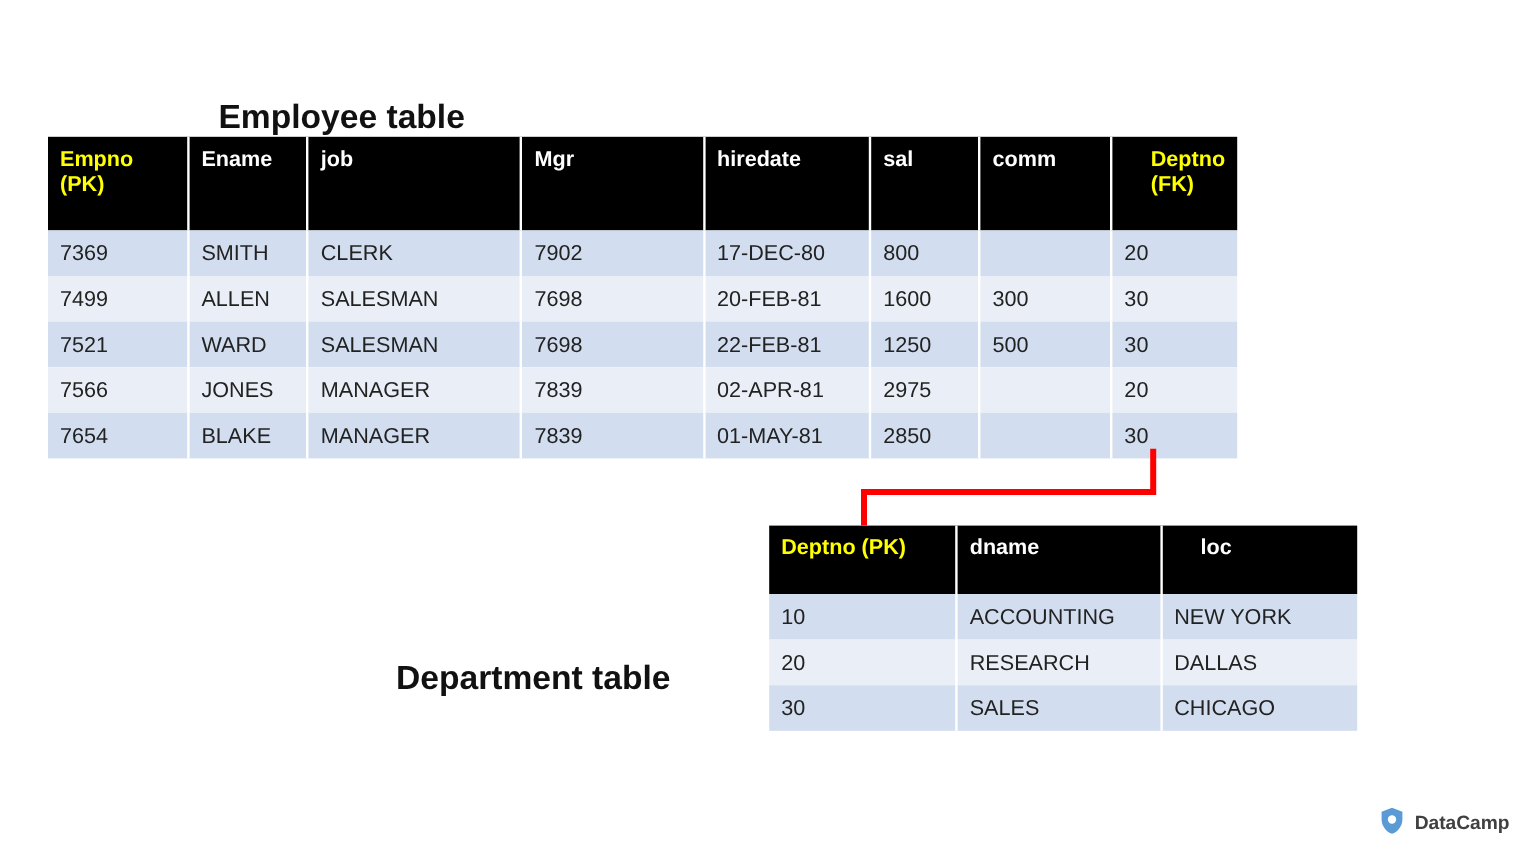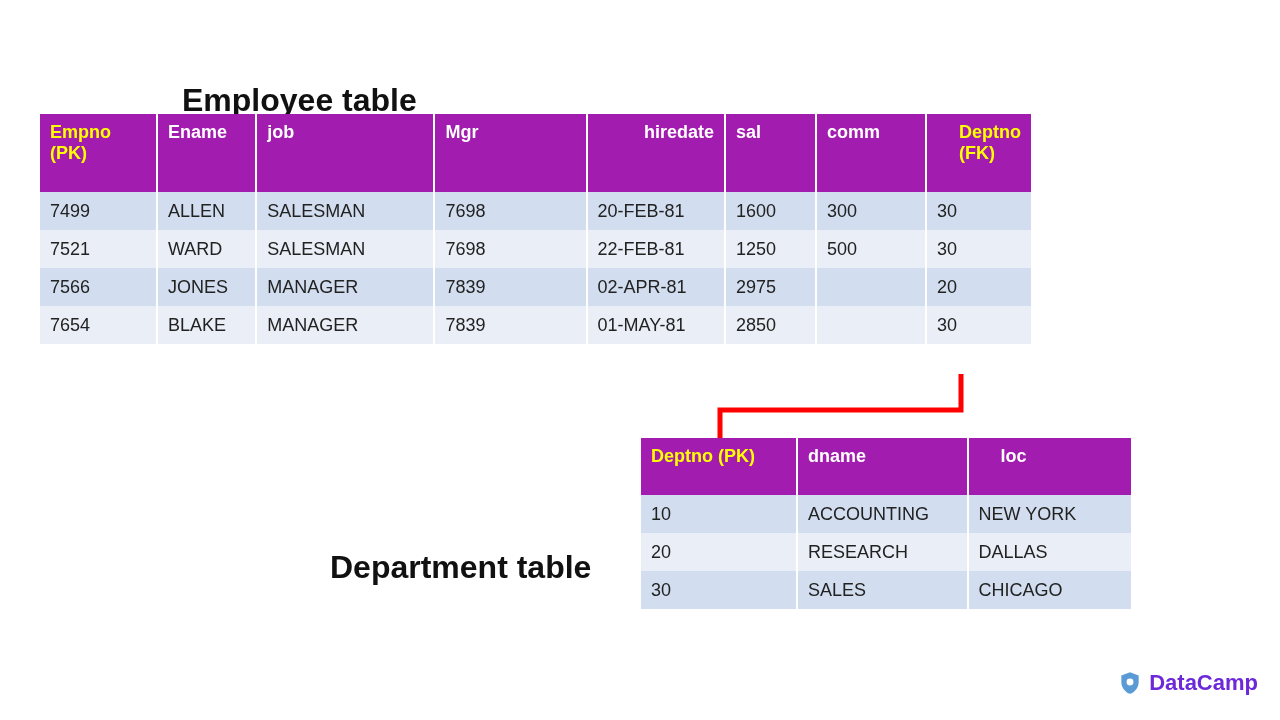--- a/index.html
+++ b/index.html
@@ -14,7 +14,7 @@
   .title {
     position: absolute;
     font-weight: 700;
-    font-size: 32px;
+    font-size: 28px;
     color: #111;
     text-align: right;
   }

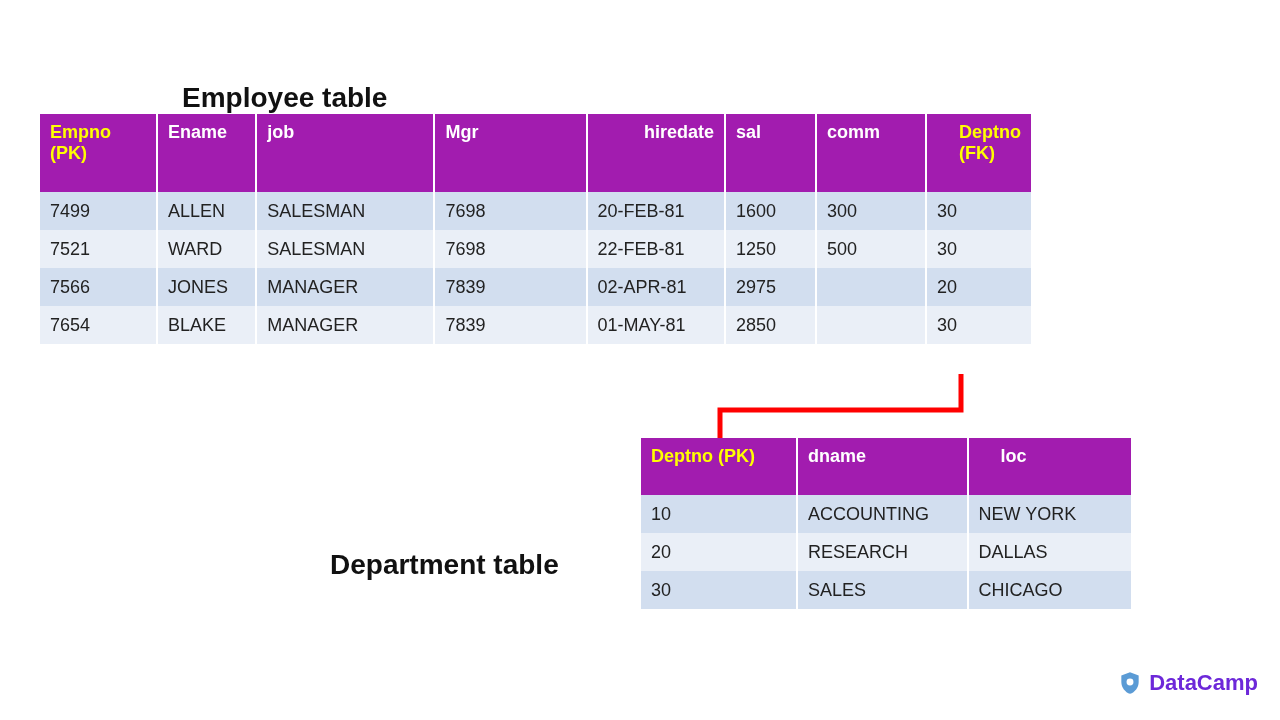--- a/index.html
+++ b/index.html
@@ -31,7 +31,7 @@
   .department-table { left: 641px; top: 438px; width: 490px; }
 
   .tbl th {
-    background: #a21caf;
+    background: #000000;
     color: #ffffff;
     text-align: left;
     font-weight: 700;

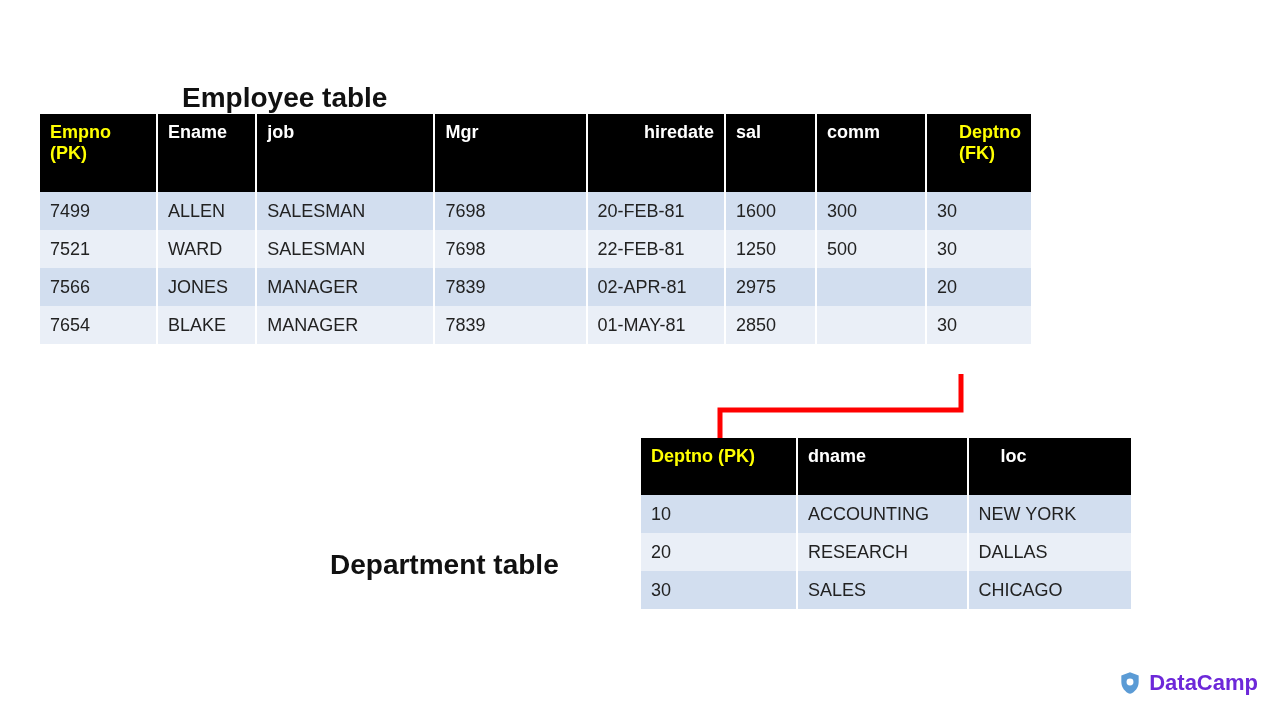--- a/index.html
+++ b/index.html
@@ -56,7 +56,7 @@
   .employee-table th:nth-child(2){width:100px;}
   .employee-table th:nth-child(3){width:180px;}
   .employee-table th:nth-child(4){width:155px;}
-  .employee-table th:nth-child(5){width:140px;text-align:right;}
+  .employee-table th:nth-child(5){width:140px;}
   .employee-table th:nth-child(6){width:92px;}
   .employee-table th:nth-child(7){width:111px;}
   .employee-table th:nth-child(8){width:100px;}

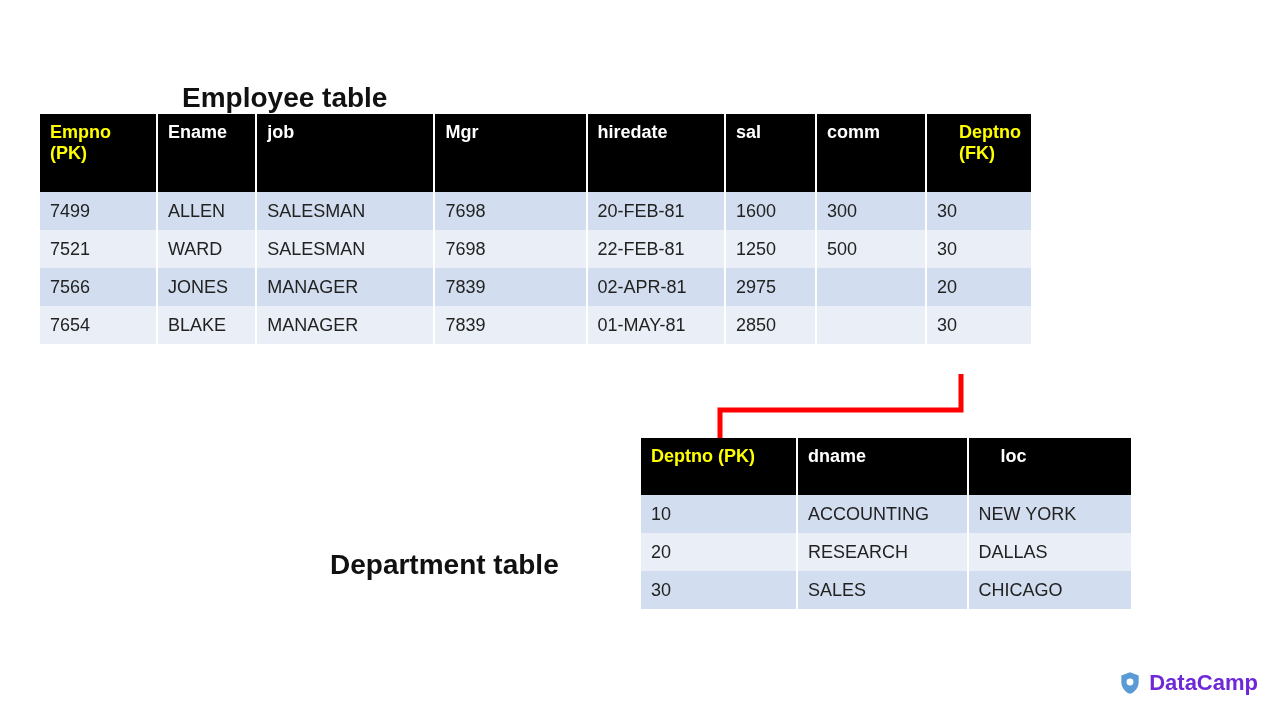--- a/index.html
+++ b/index.html
@@ -104,6 +104,16 @@
     </thead>
   <tbody>
       <tr>
+        <td>7369</td>
+        <td>SMITH</td>
+        <td>CLERK</td>
+        <td>7902</td>
+        <td>17-DEC-80</td>
+        <td>800</td>
+        <td></td>
+        <td>20</td>
+      </tr>
+      <tr>
         <td>7499</td>
         <td>ALLEN</td>
         <td>SALESMAN</td>

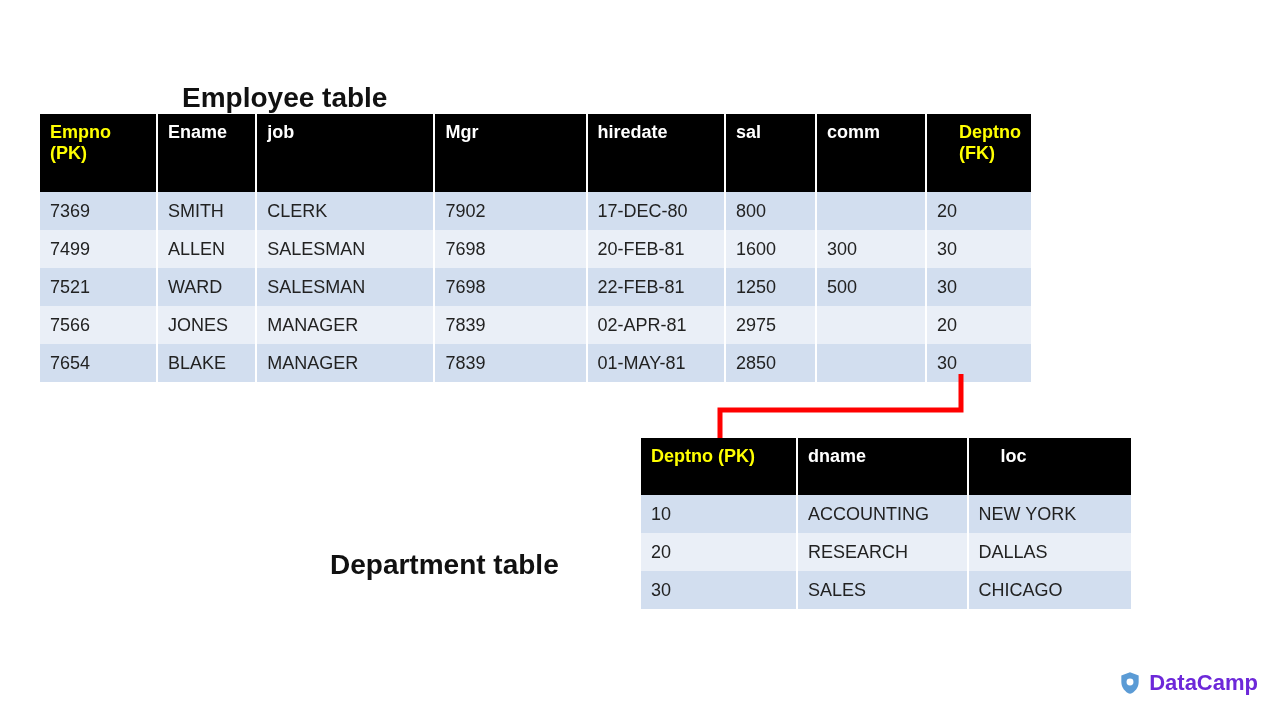--- a/index.html
+++ b/index.html
@@ -77,10 +77,11 @@
     right: 22px;
     bottom: 18px;
     display: flex;
+    align-items: center;
     gap: 6px;
-    color: #6d28d9;
+    color: #404040;
     font-weight: 600;
-    font-size: 22px;
+    font-size: 16px;
   }
   .logo svg { width: 26px; height: 26px; }
 </style>

